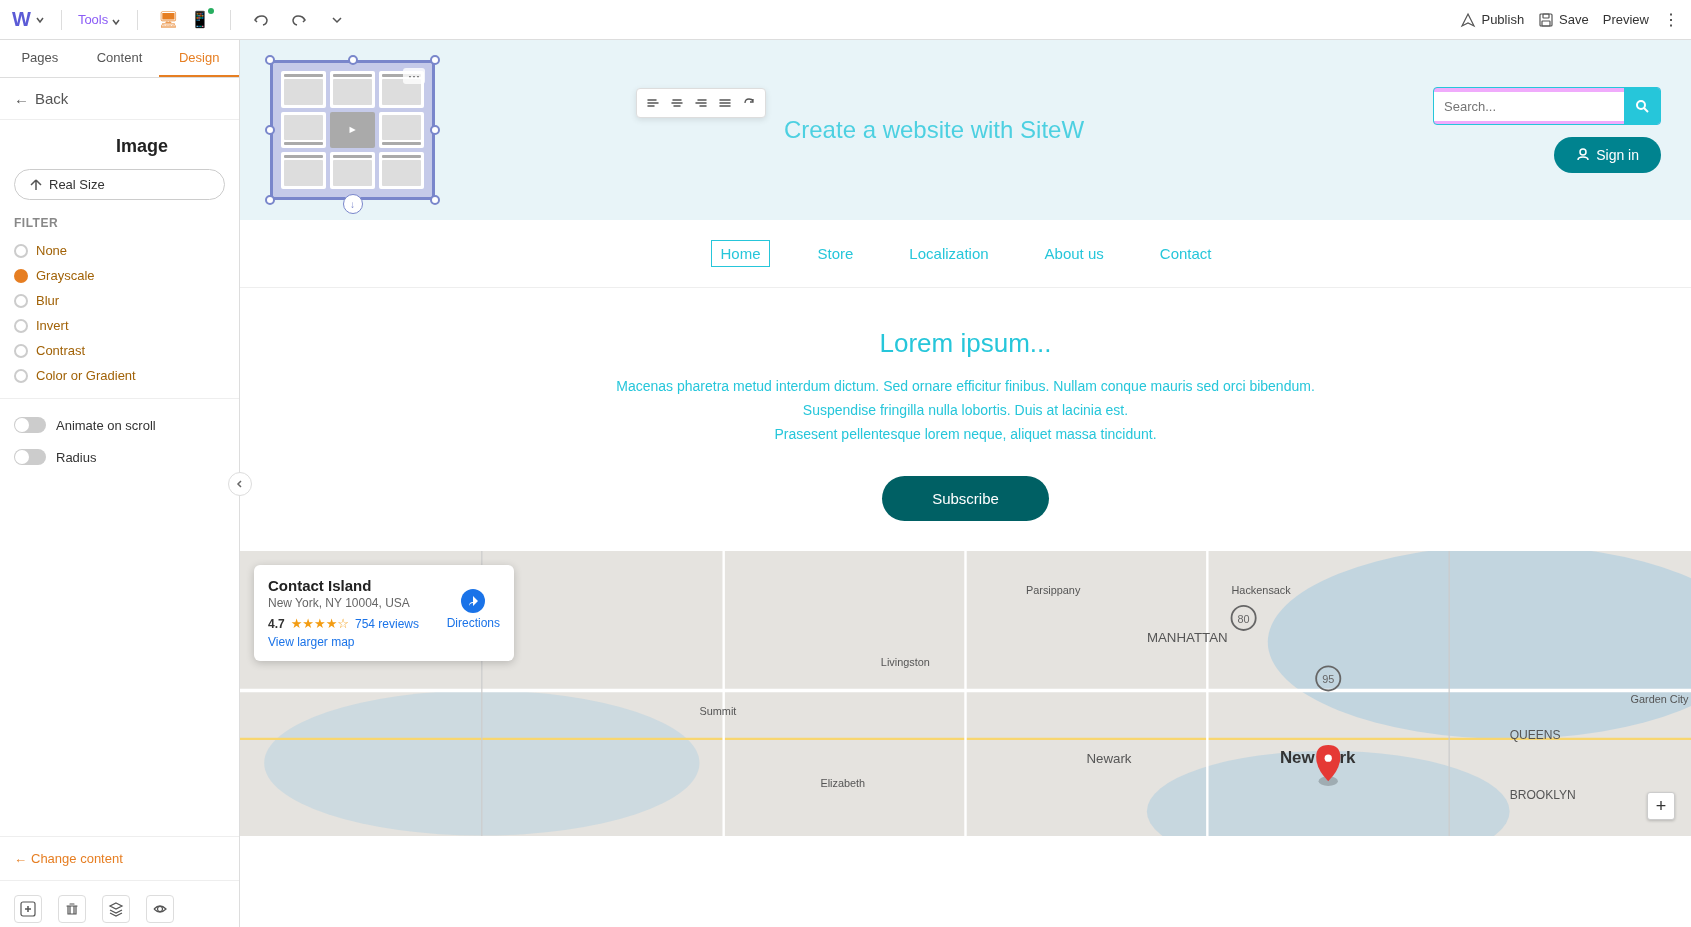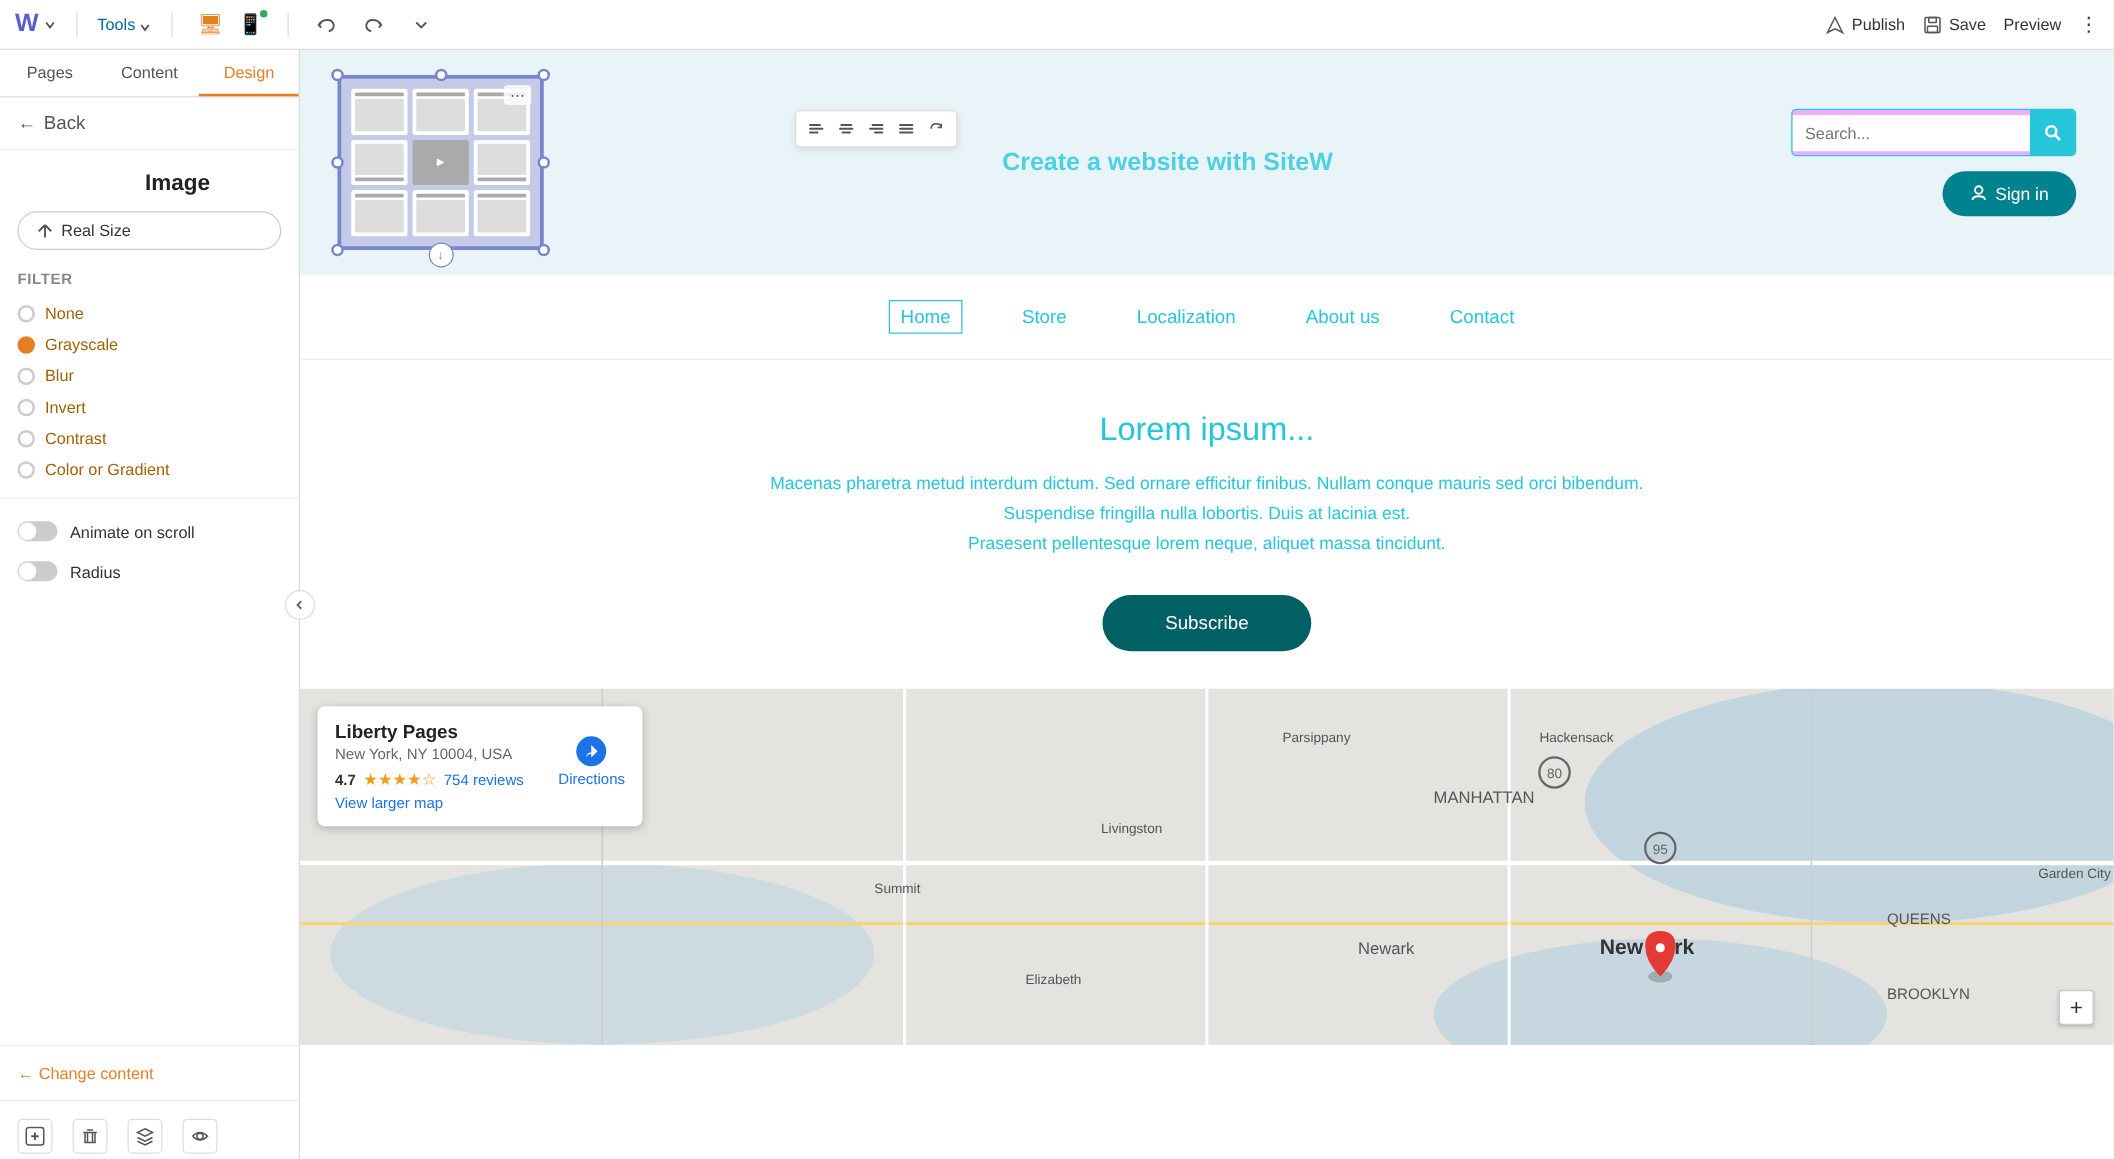--- a/index.html
+++ b/index.html
@@ -23,7 +23,7 @@
     }
     .topbar-logo span { color: #5b5bd6; font-size: 20px; }
     .topbar-tools {
-      font-size: 13px; color: #0369a1; cursor: pointer;
+      font-size: 13px; color: #8b5cf6; cursor: pointer;
       display: flex; align-items: flex-end; gap: 3px;
     }
     .topbar-divider { width: 1px; height: 20px; background: #ddd; margin: 0 6px; }

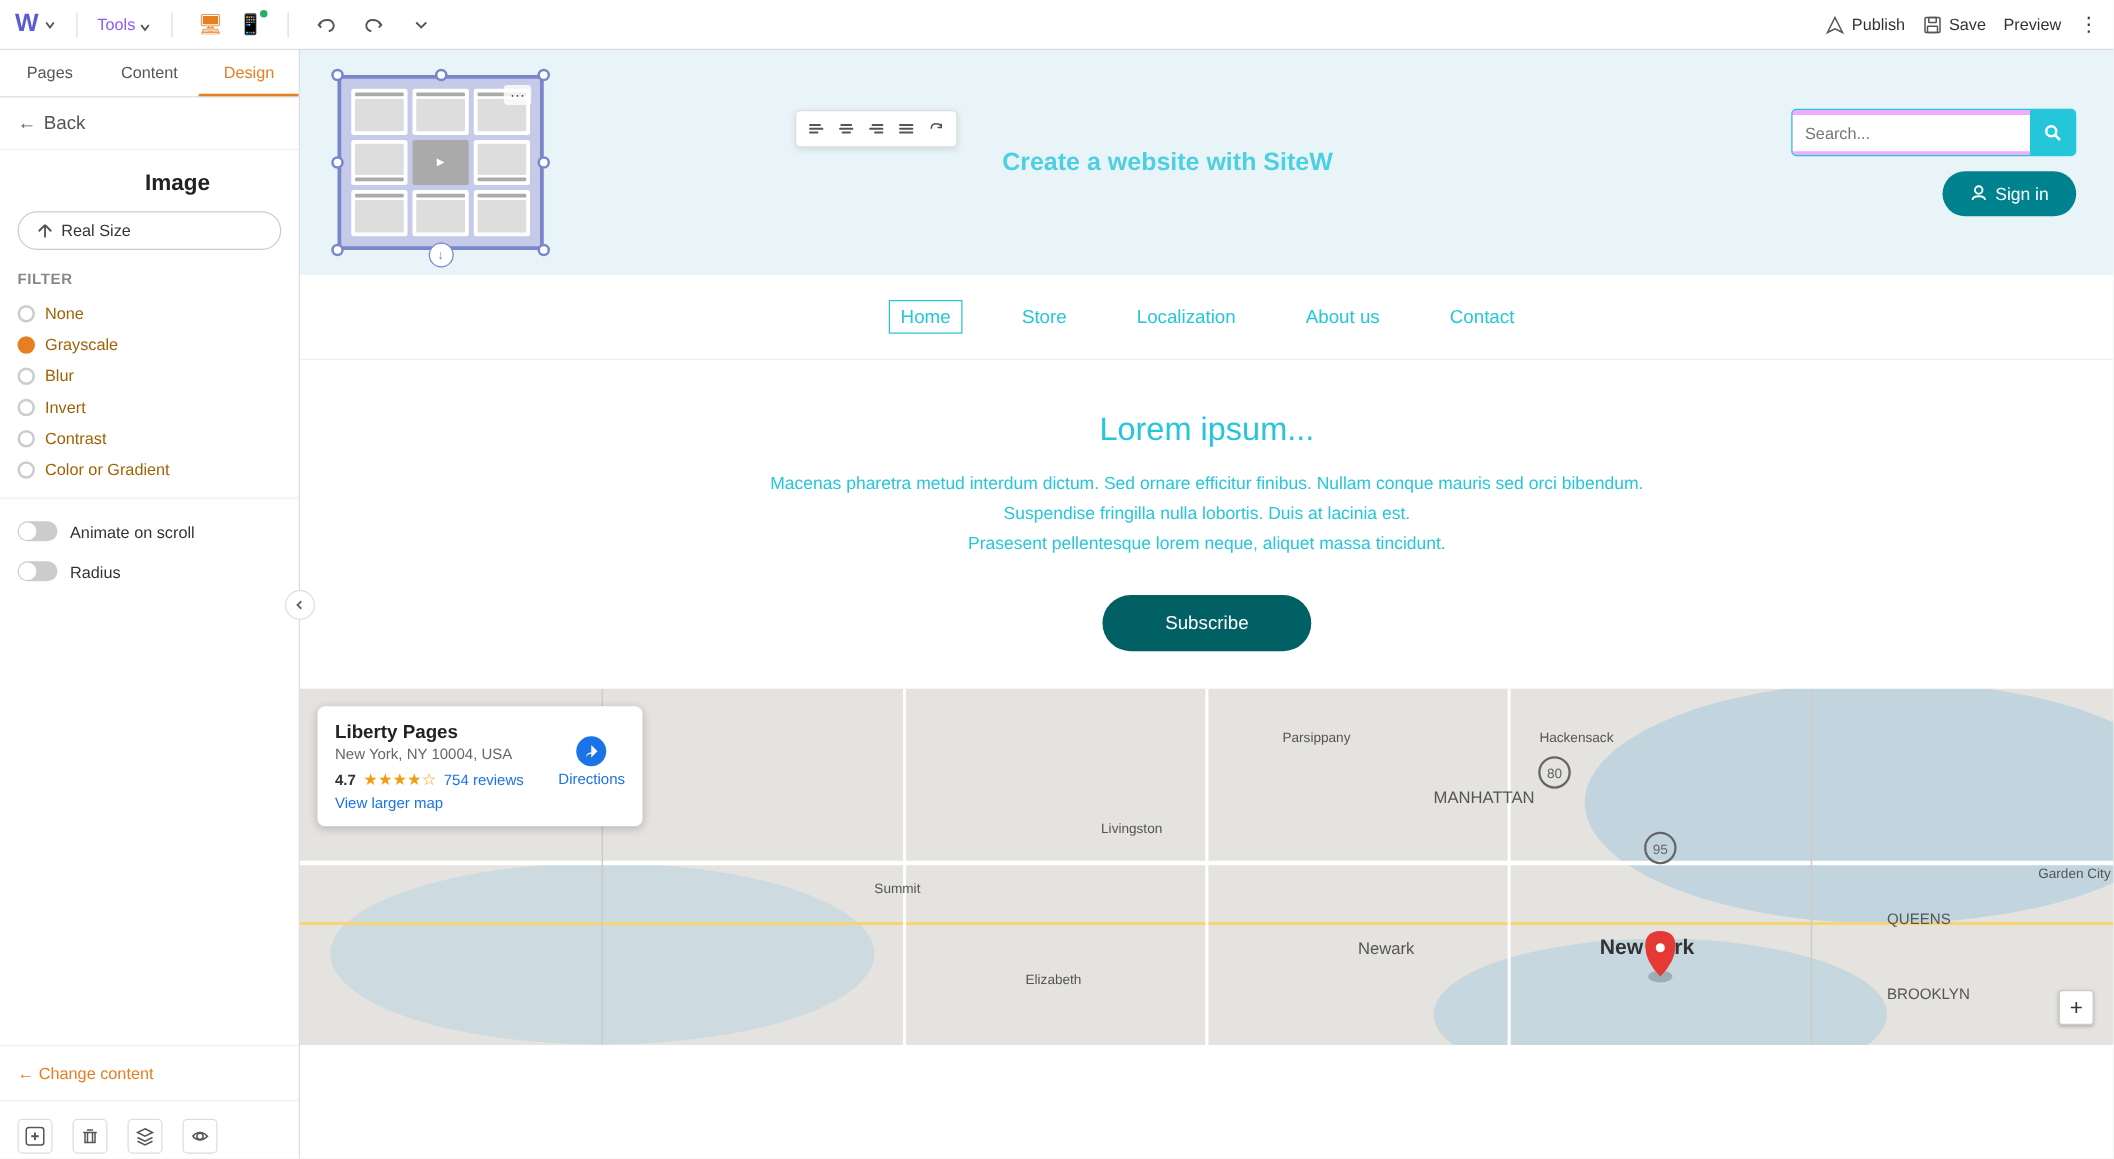--- a/index.html
+++ b/index.html
@@ -265,7 +265,7 @@
     }
 
     .site-title {
-      font-size: 20px; color: #4dd0e1; font-weight: 700;
+      font-size: 24px; color: #4dd0e1; font-weight: 400;
     }
 
     .header-right {

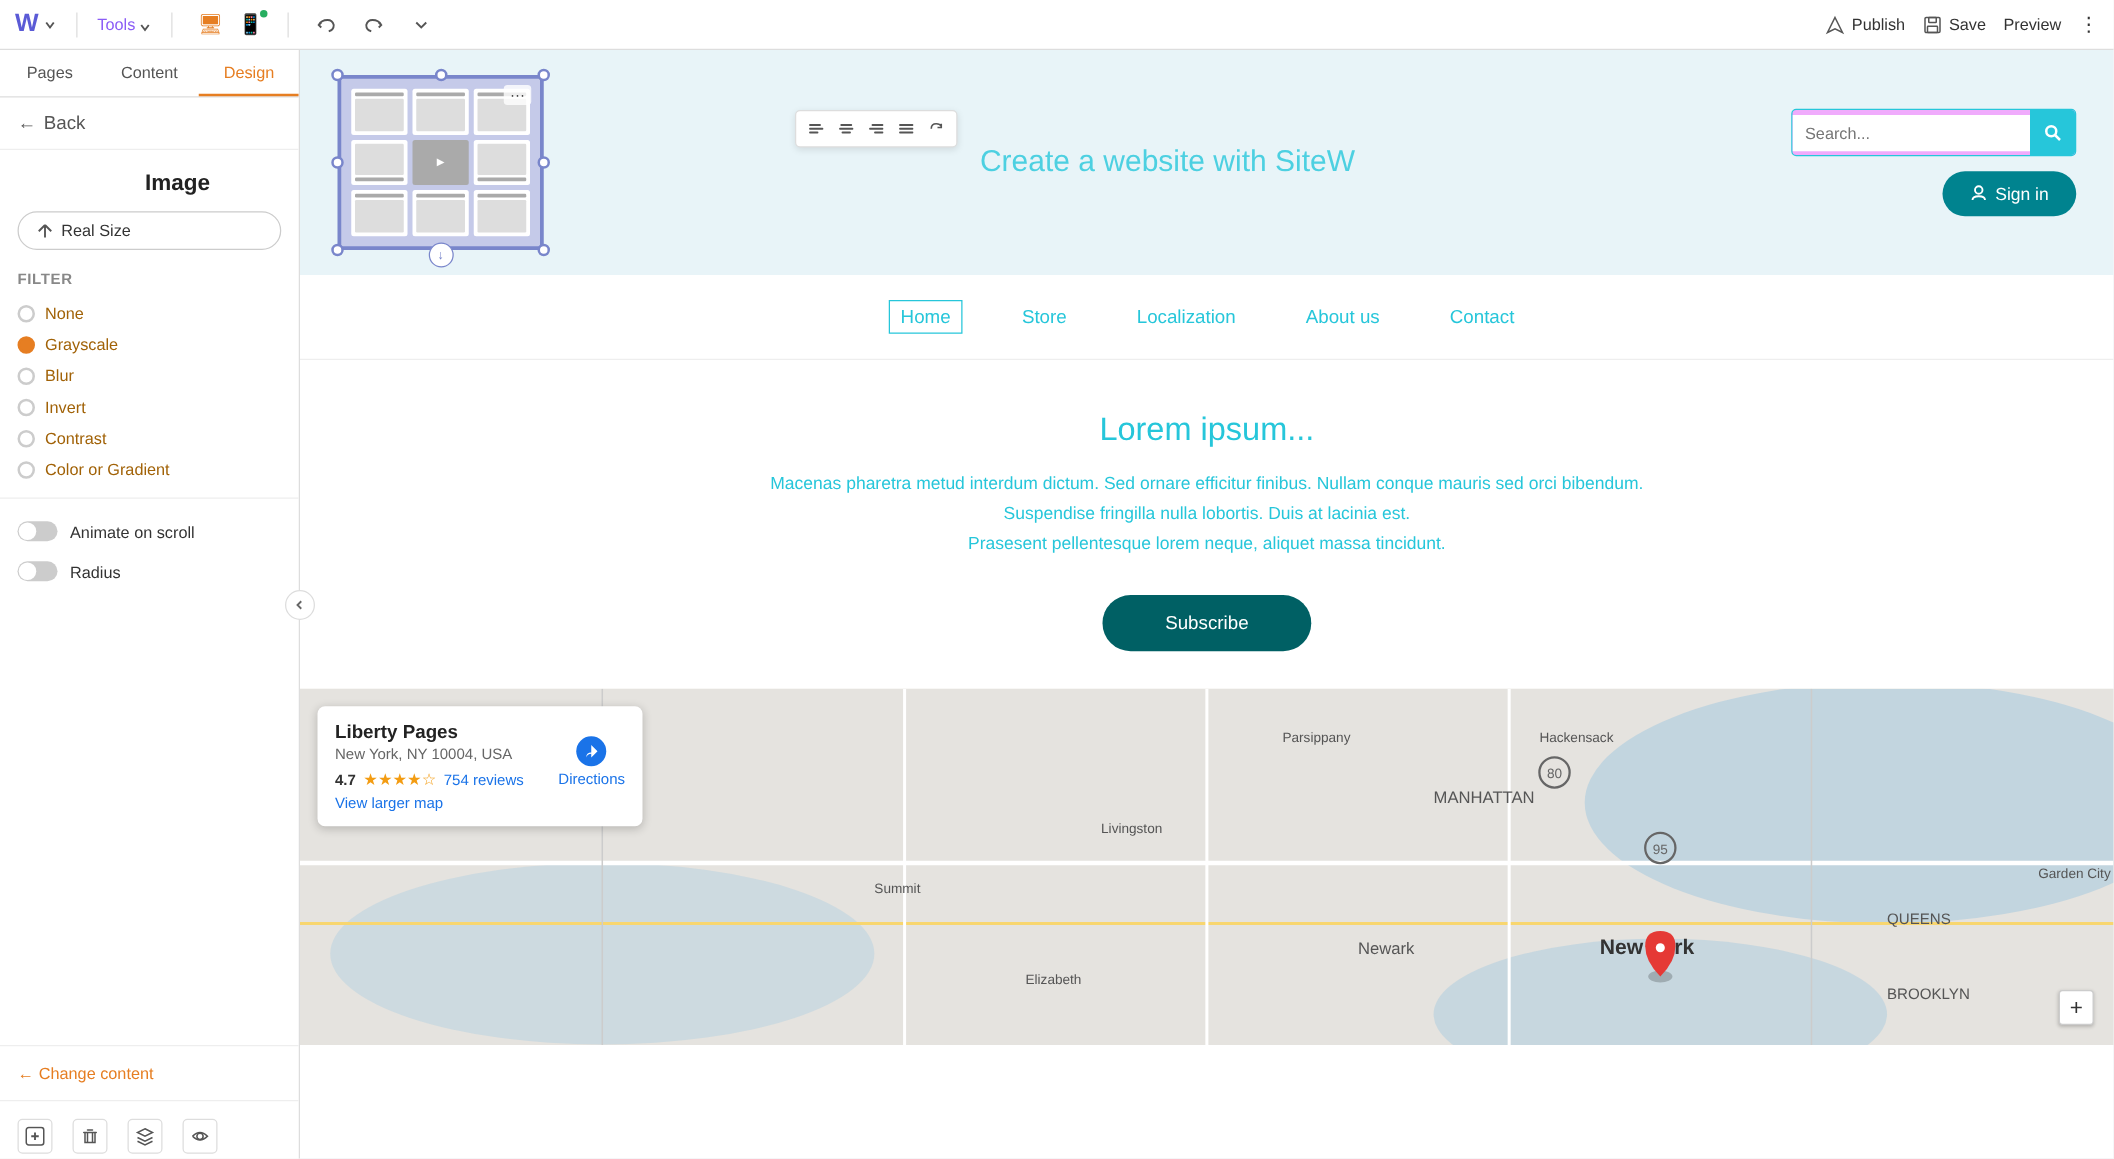--- a/index.html
+++ b/index.html
@@ -760,7 +760,7 @@
         </svg>
 
         <div class="map-info-box">
-          <div class="map-place-name">Liberty Pages</div>
+          <div class="map-place-name">Contact Island</div>
           <div class="map-place-address">New York, NY 10004, USA</div>
           <div class="map-rating-row">
             <span class="map-rating-num">4.7</span>

